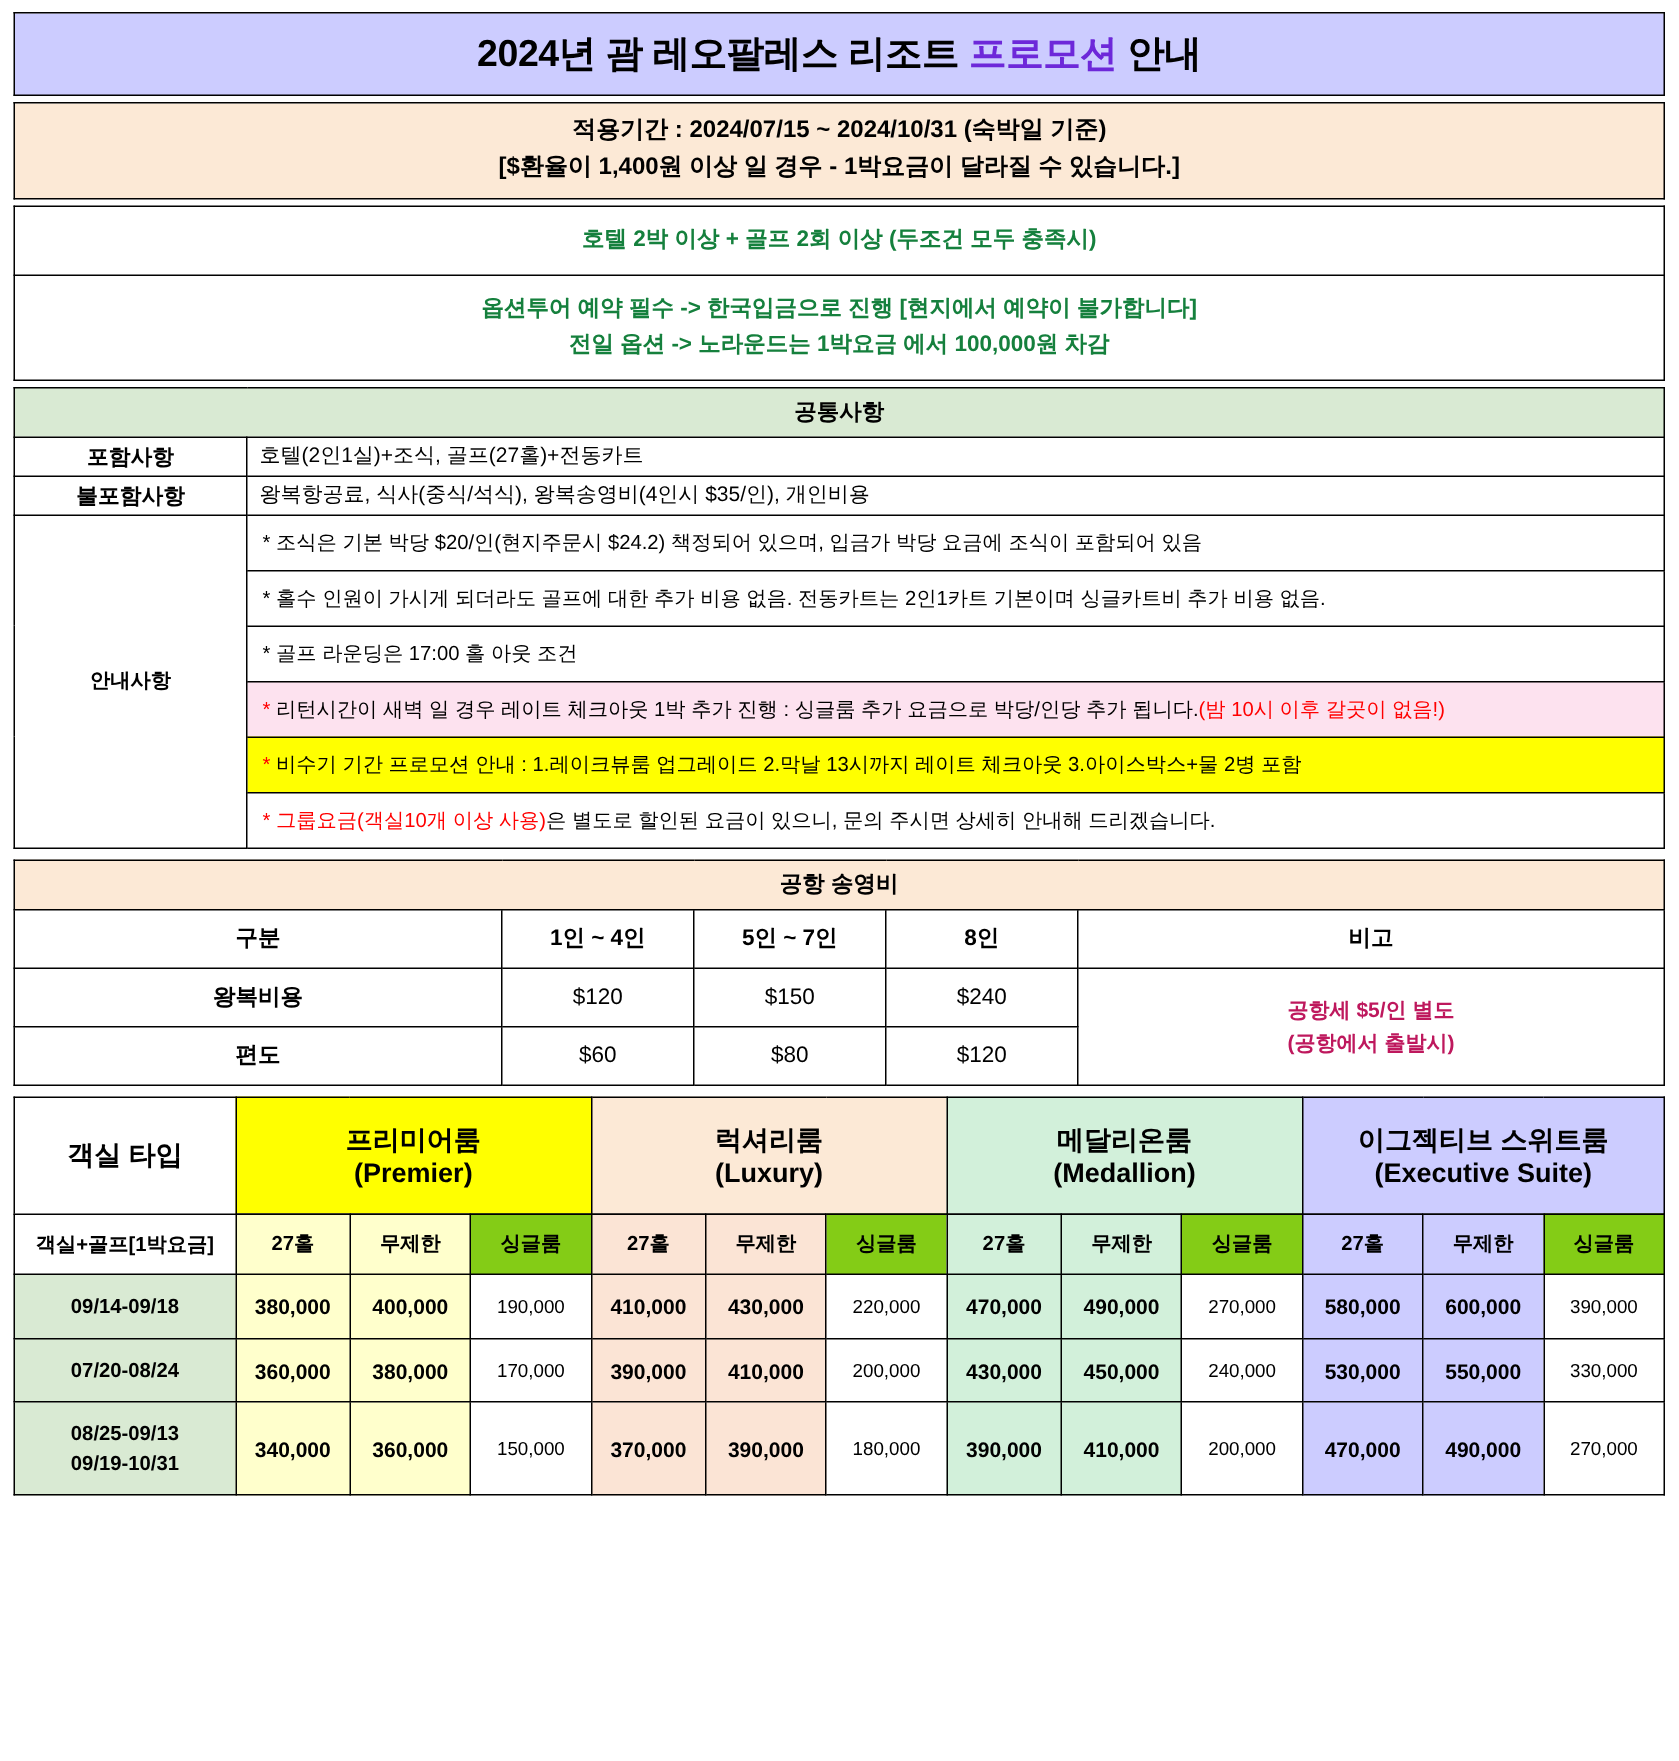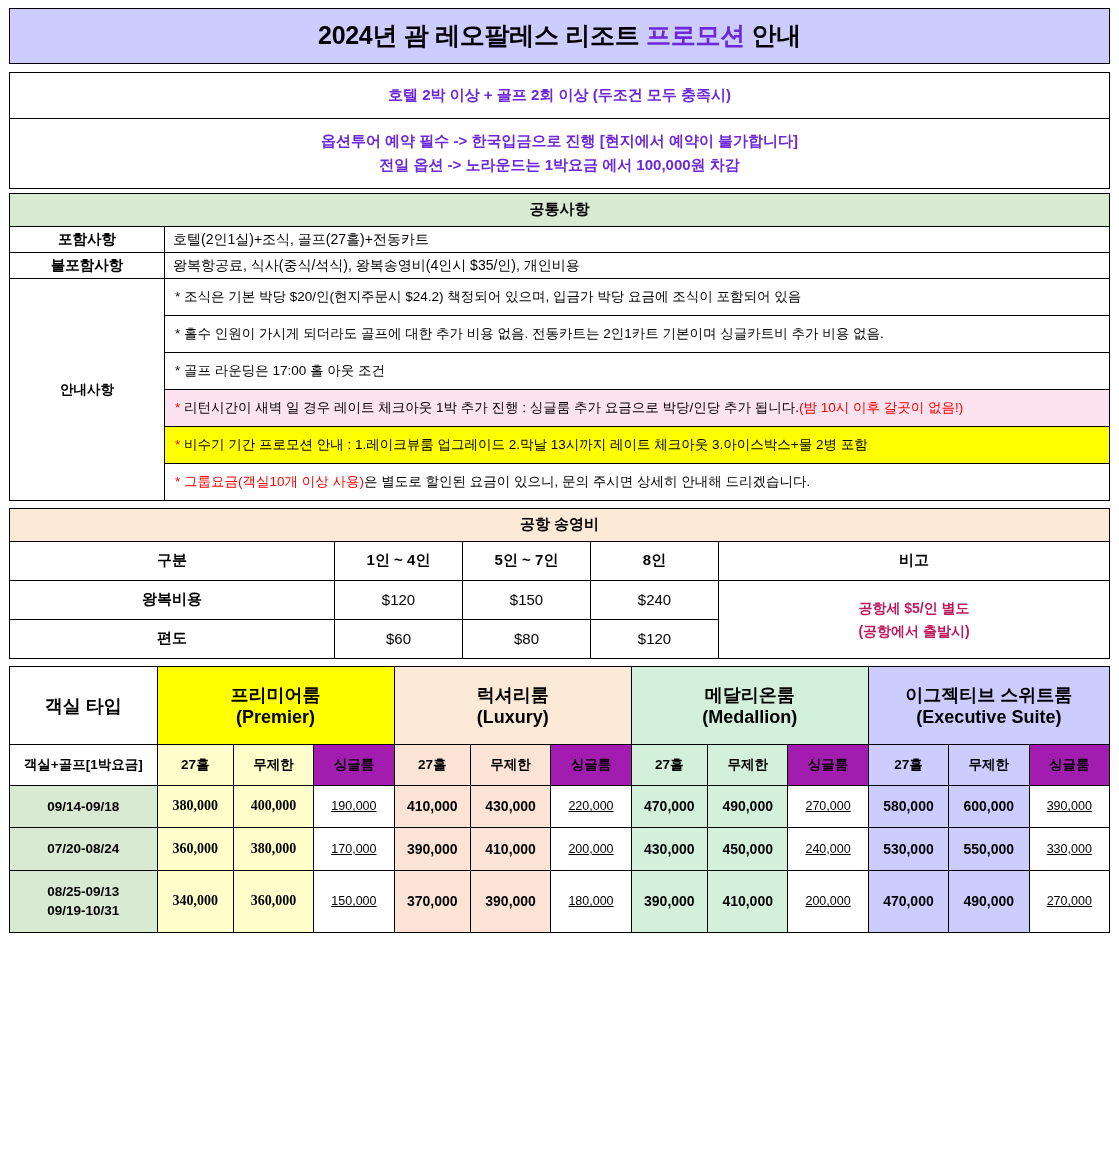--- a/index.html
+++ b/index.html
@@ -189,6 +189,16 @@
 
   <div class="gap-sm"></div>
 
+  <table>
+    <tbody>
+        <tr>
+      <td class="period-cell">
+        <div>적용기간 : 2024/07/15 ~ 2024/10/31 (숙박일 기준)</div>
+        <div>[$환율이 1,400원 이상 일 경우 - 1박요금이 달라질 수 있습니다.]</div>
+      </td>
+    </tr>
+  </tbody>
+    </table>
 
   <div class="gap-sm"></div>
 

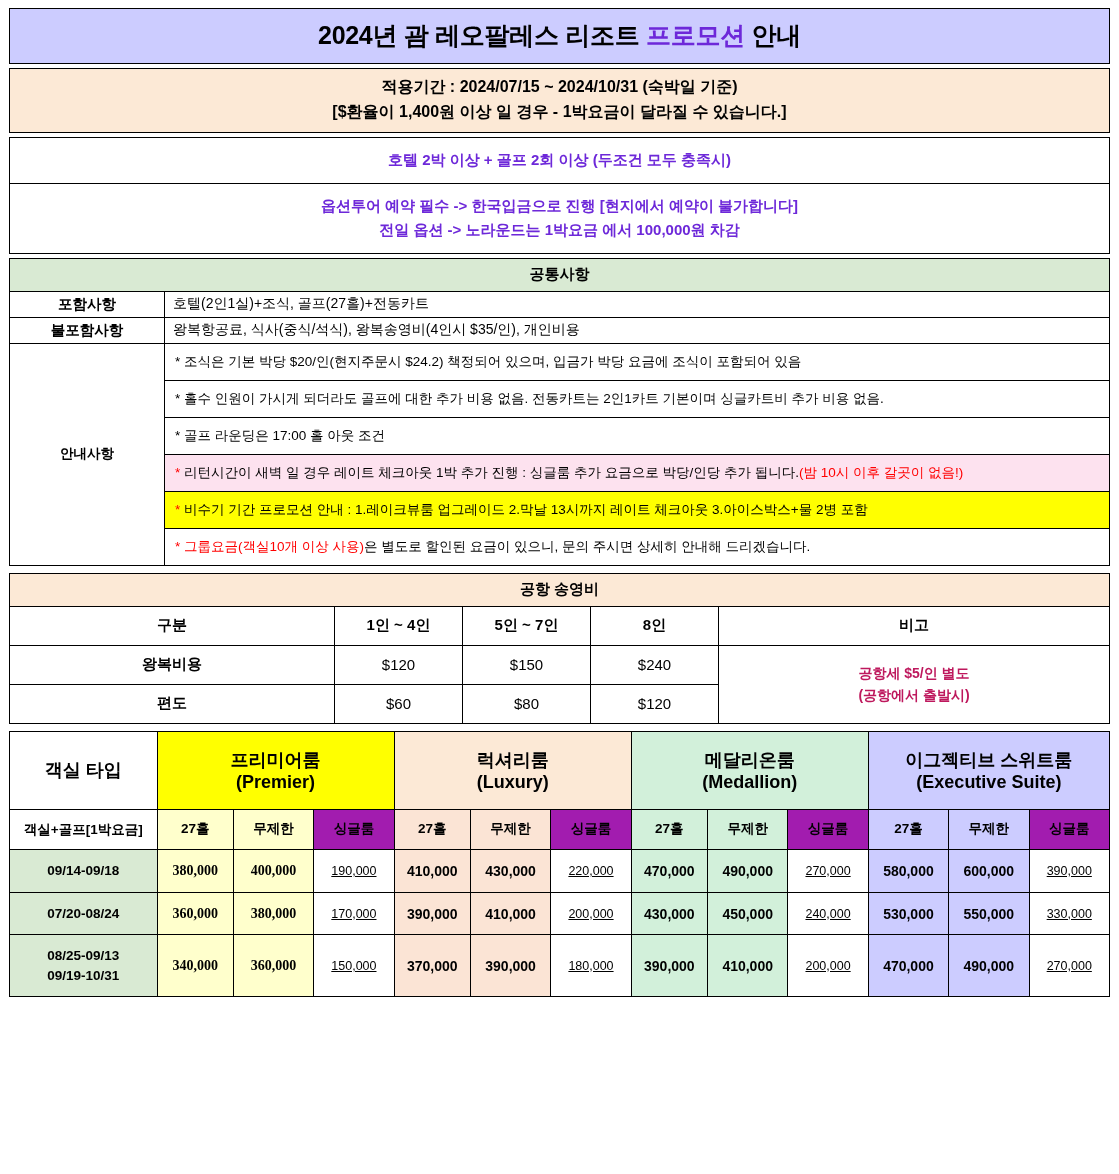--- a/index.html
+++ b/index.html
@@ -61,7 +61,7 @@
     text-align: center;
     font-size: 15px;
     font-weight: bold;
-    color: #6d28d9;
+    color: #15803d;
     padding: 10px 0 11px 0;
     line-height: 1.6;
   }

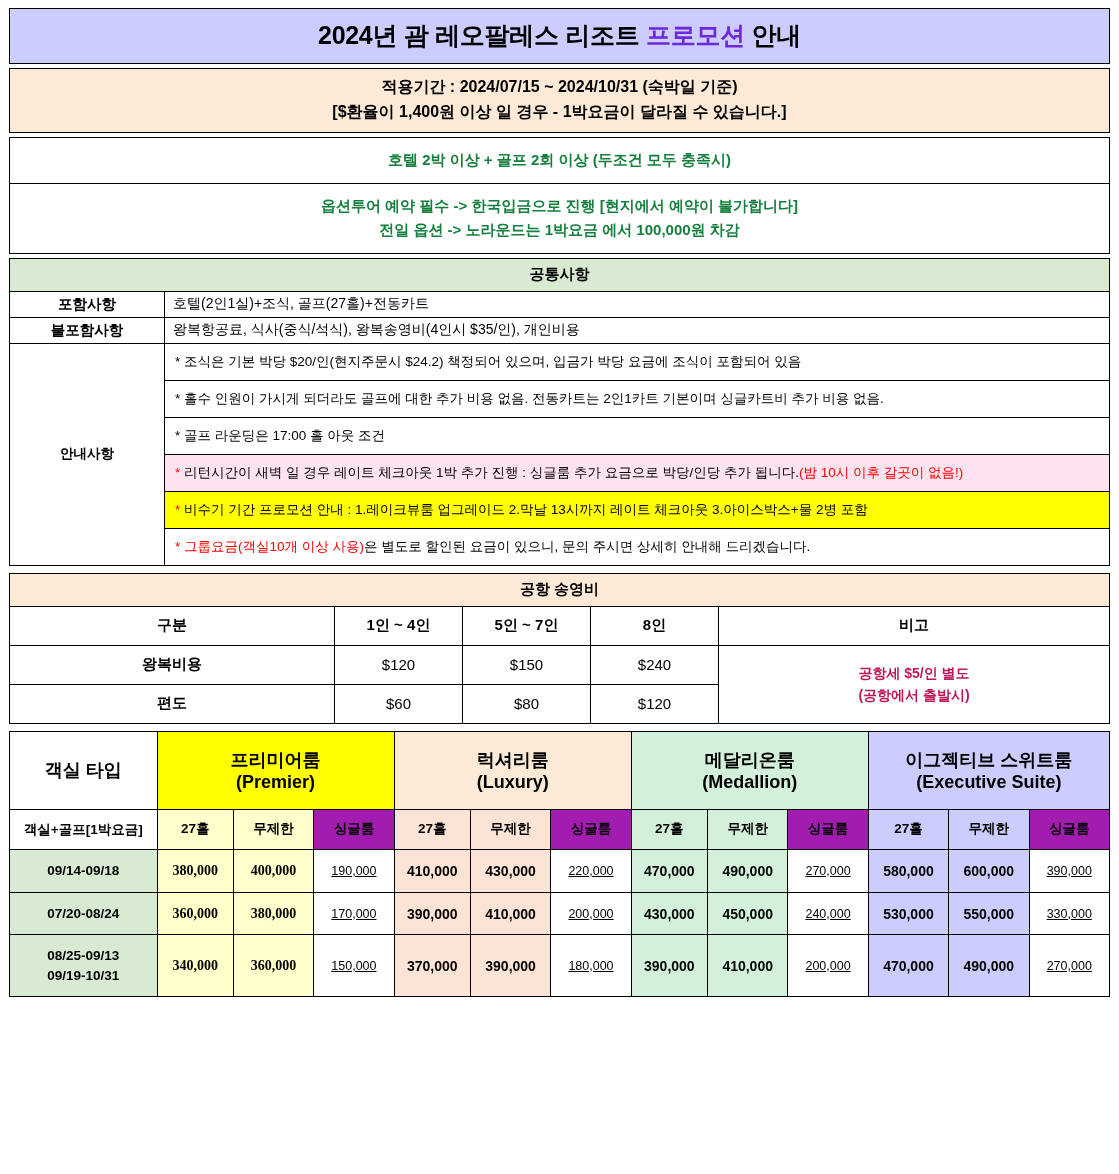--- a/index.html
+++ b/index.html
@@ -148,7 +148,7 @@
   .sub-luxury { background: #fbe4d5; }
   .sub-medallion { background: #d2f0da; }
   .sub-exec { background: #ccccff; }
-  .sub-plain { background: #a21caf; }
+  .sub-plain { background: #84cc16; }
   .rt-date {
     text-align: center;
     font-weight: bold;

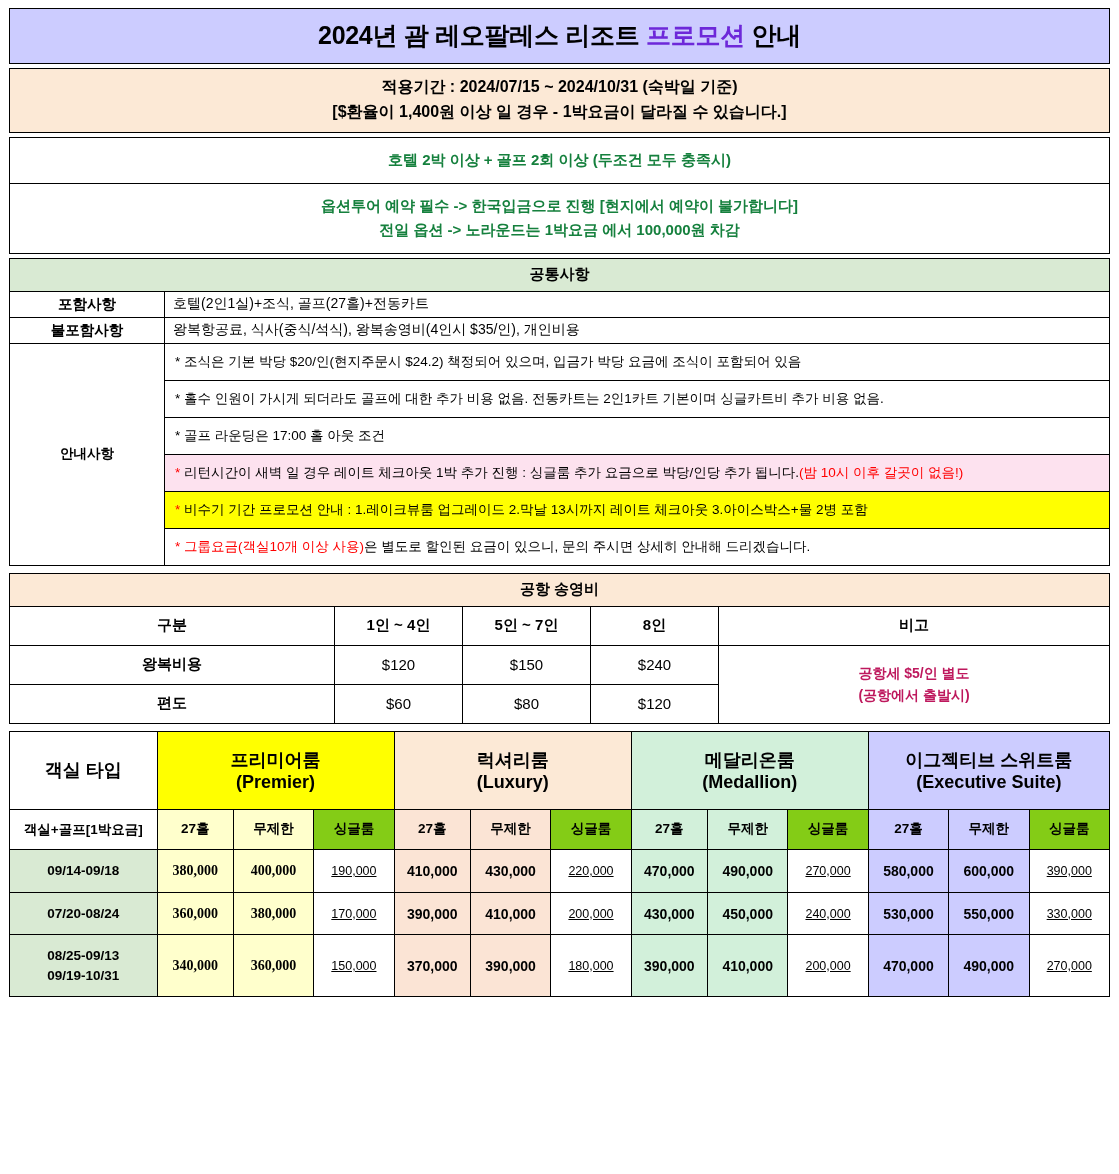--- a/index.html
+++ b/index.html
@@ -169,7 +169,7 @@
     background: #ffffff;
     text-decoration: underline;
   }
-  .c-premier { background: #ffffcc; font-family: Liberation Serif, serif; }
+  .c-premier { background: #ffffcc; }
   .c-luxury { background: #fbe4d5; }
   .c-medallion { background: #d2f0da; }
   .c-exec { background: #ccccff; }

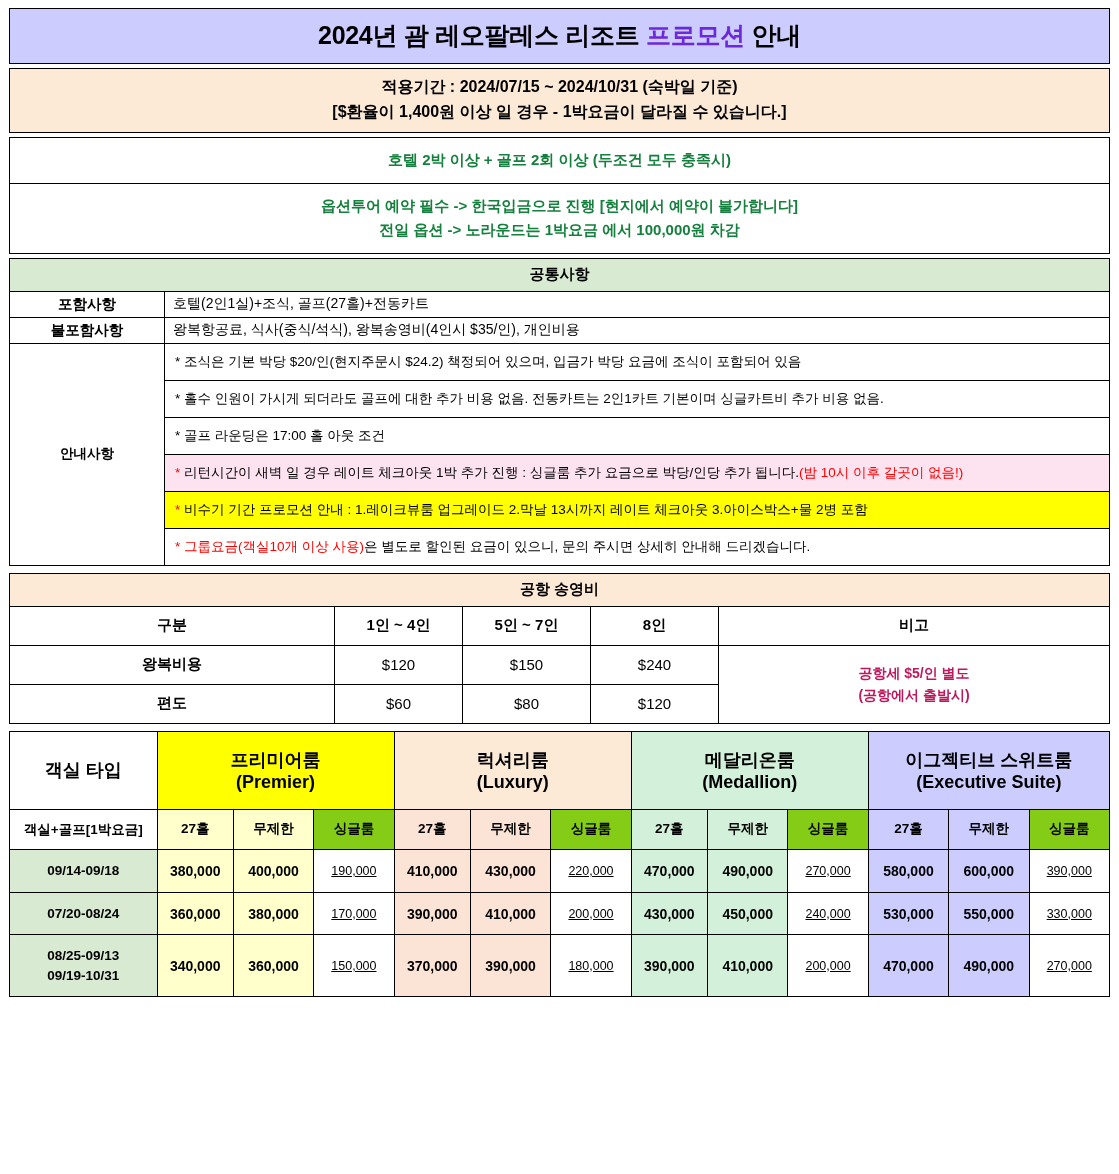--- a/index.html
+++ b/index.html
@@ -167,7 +167,6 @@
     font-weight: normal;
     font-size: 12.5px;
     background: #ffffff;
-    text-decoration: underline;
   }
   .c-premier { background: #ffffcc; }
   .c-luxury { background: #fbe4d5; }

